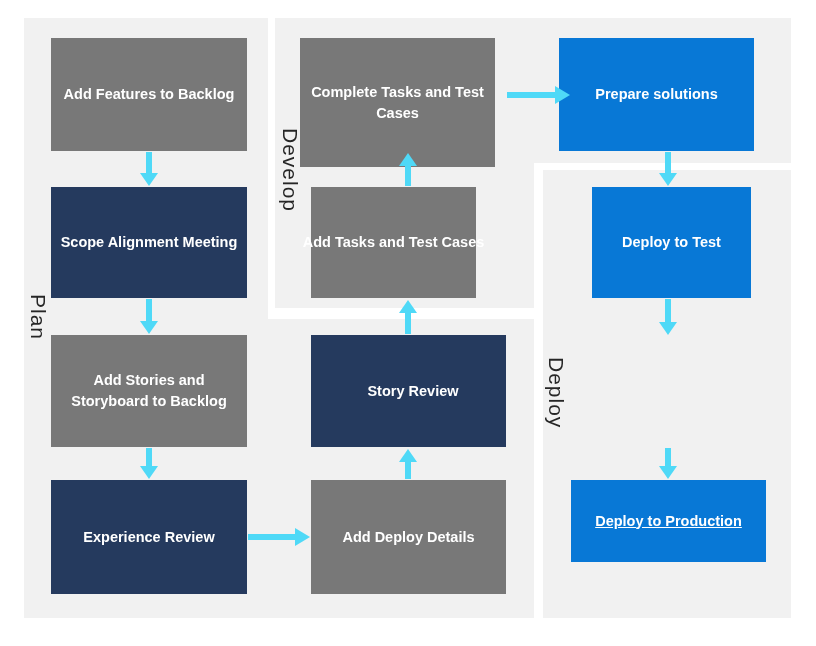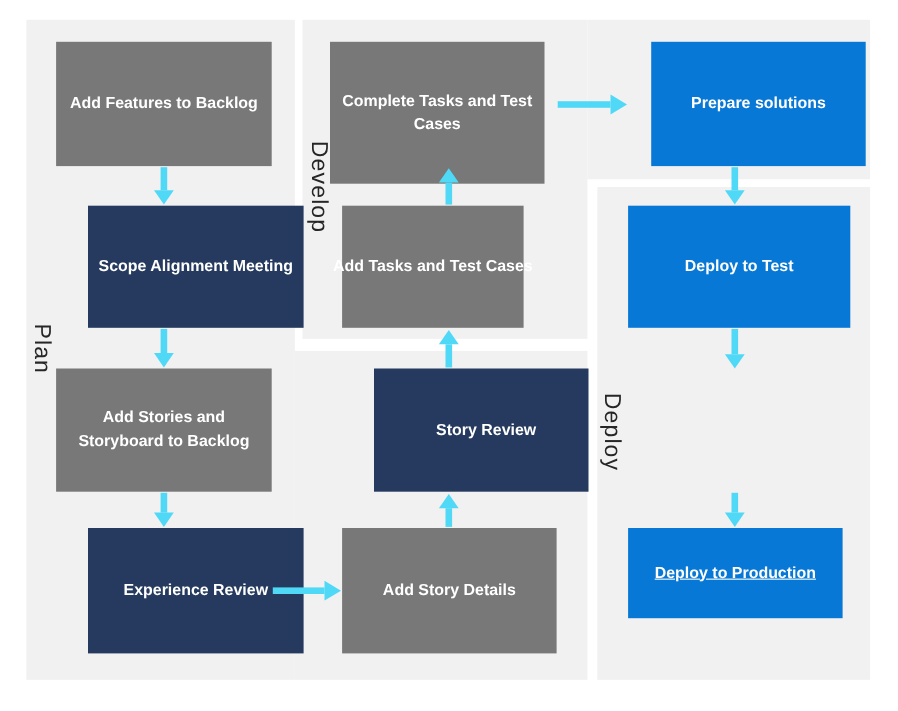--- a/index.html
+++ b/index.html
@@ -96,7 +96,7 @@
   <div class="box navy nowrap" style="left:311px;top:335px;width:195px;height:112px;padding-left:17px;">Story Review</div>
   <div class="box gray nowrap" style="left:311px;top:480px;width:195px;height:114px;">Add Story Details</div>
 
-  <div class="box blue nowrap" style="left:592px;top:38px;width:195px;height:113px;">Prepare solutions</div>
+  <div class="box blue nowrap" style="left:559px;top:38px;width:195px;height:113px;">Prepare solutions</div>
   <div class="box blue nowrap" style="left:571px;top:187px;width:202px;height:111px;">Deploy to Test</div>
   <div class="box blue nowrap" style="left:571px;top:480px;width:195px;height:82px;text-decoration:underline;">Deploy to Production</div>
 

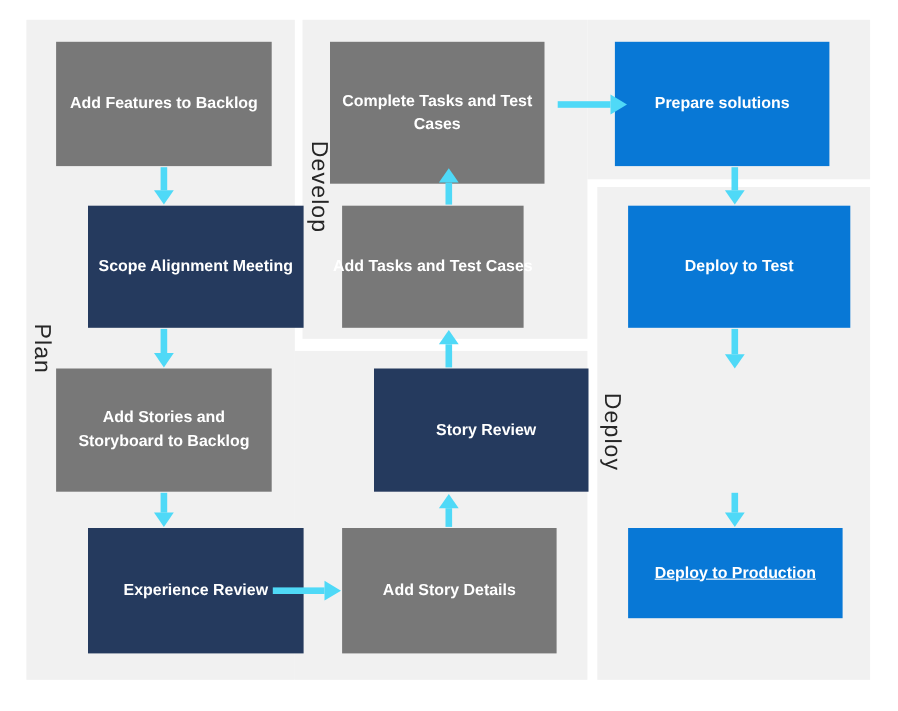--- a/index.html
+++ b/index.html
@@ -43,7 +43,7 @@
   }
   .box.nowrap{white-space:pre;}
   .box.gray{background:var(--gray-box);}
-  .box.navy{background:var(--navy-box);margin-left:29px;}
+  .box.navy{background:var(--navy-box);}
   .box.blue{background:var(--blue-box);}
   .arrow-v{
     position:absolute;width:18px;

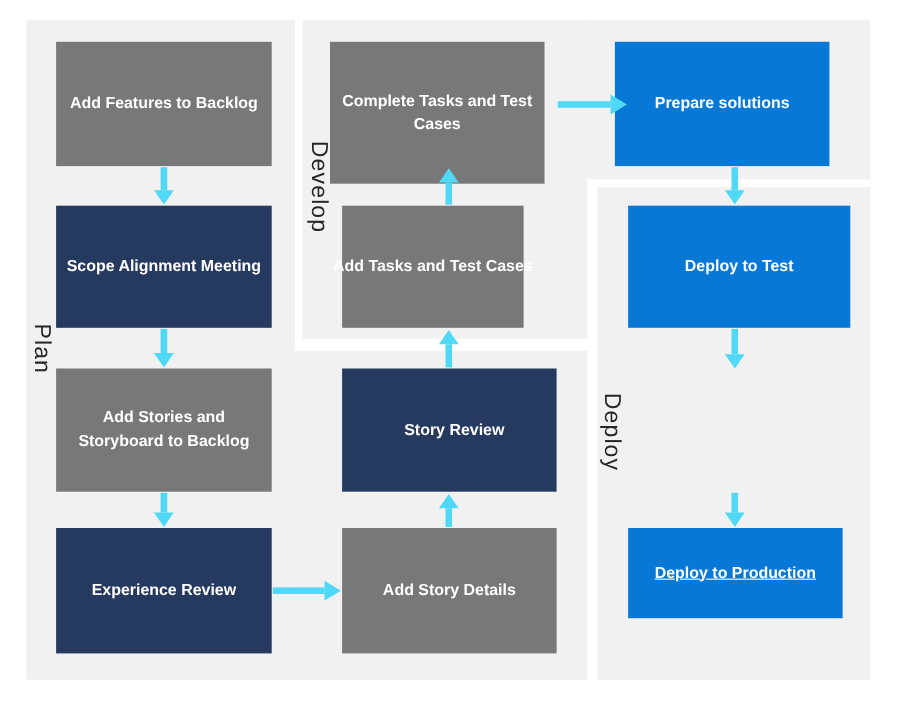--- a/index.html
+++ b/index.html
@@ -97,7 +97,7 @@
   <div class="box gray nowrap" style="left:311px;top:480px;width:195px;height:114px;">Add Story Details</div>
 
   <div class="box blue nowrap" style="left:559px;top:38px;width:195px;height:113px;">Prepare solutions</div>
-  <div class="box blue nowrap" style="left:571px;top:187px;width:202px;height:111px;">Deploy to Test</div>
+  <div class="box blue nowrap" style="left:592px;top:187px;width:159px;height:111px;">Deploy to Test</div>
   <div class="box blue nowrap" style="left:571px;top:480px;width:195px;height:82px;text-decoration:underline;">Deploy to Production</div>
 
   <div class="arrow-v" style="left:140px;top:152px;height:34px;">

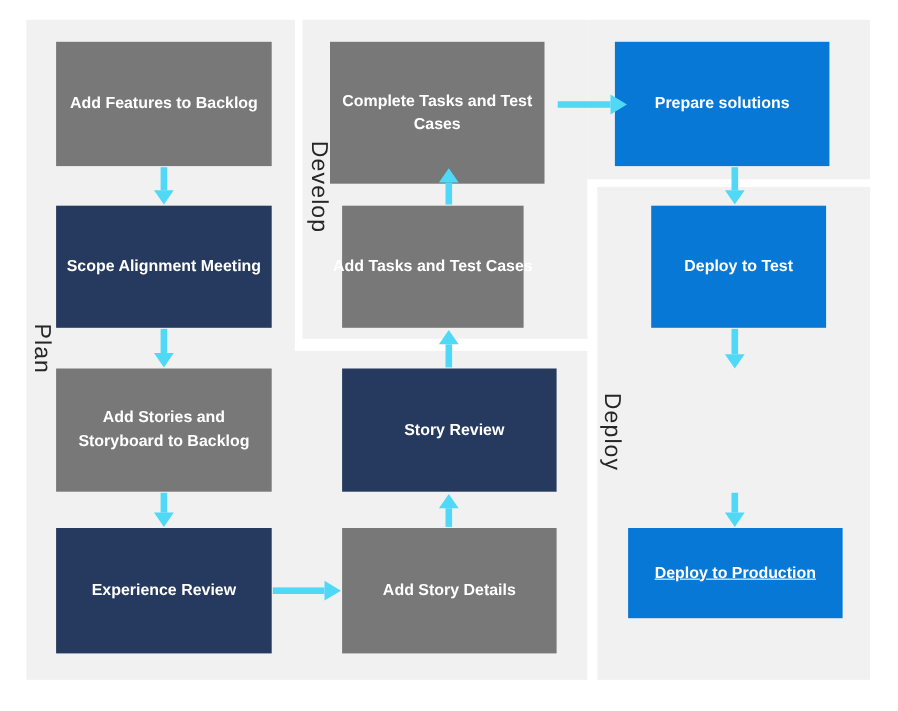--- a/index.html
+++ b/index.html
@@ -94,7 +94,7 @@
   <div class="box gray" style="left:300px;top:38px;width:195px;height:129px;">Complete Tasks and Test Cases</div>
   <div class="box gray nowrap" style="left:311px;top:187px;width:165px;height:111px;">Add Tasks and Test Cases</div>
   <div class="box navy nowrap" style="left:311px;top:335px;width:195px;height:112px;padding-left:17px;">Story Review</div>
-  <div class="box gray nowrap" style="left:311px;top:480px;width:195px;height:114px;">Add Story Details</div>
+  <div class="box gray nowrap" style="left:311px;top:480px;width:195px;height:114px;">Add Deploy Details</div>
 
   <div class="box blue nowrap" style="left:559px;top:38px;width:195px;height:113px;">Prepare solutions</div>
   <div class="box blue nowrap" style="left:592px;top:187px;width:159px;height:111px;">Deploy to Test</div>

